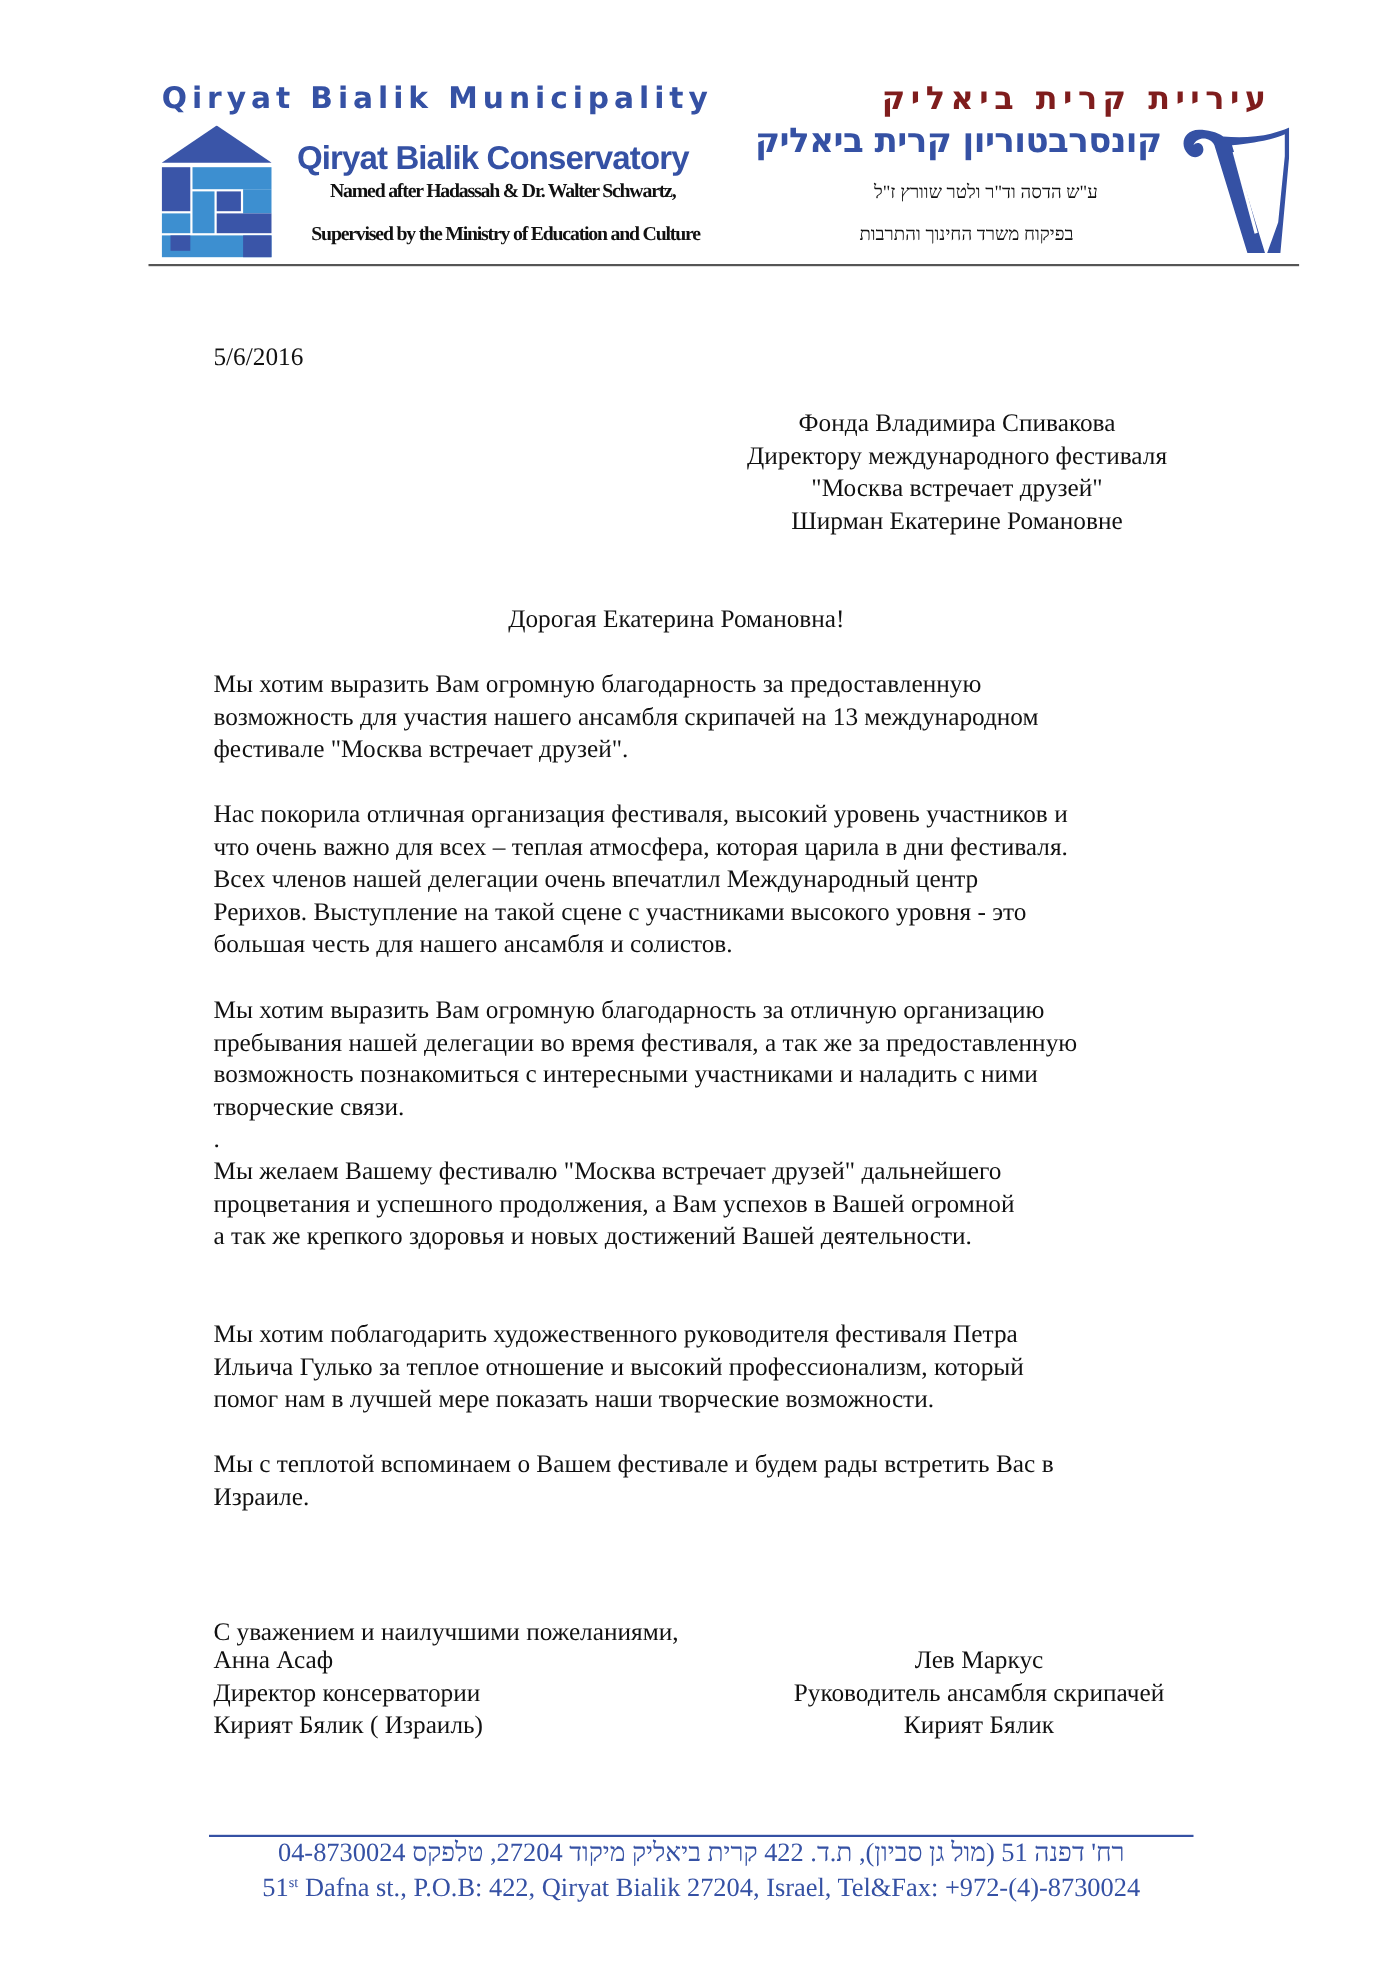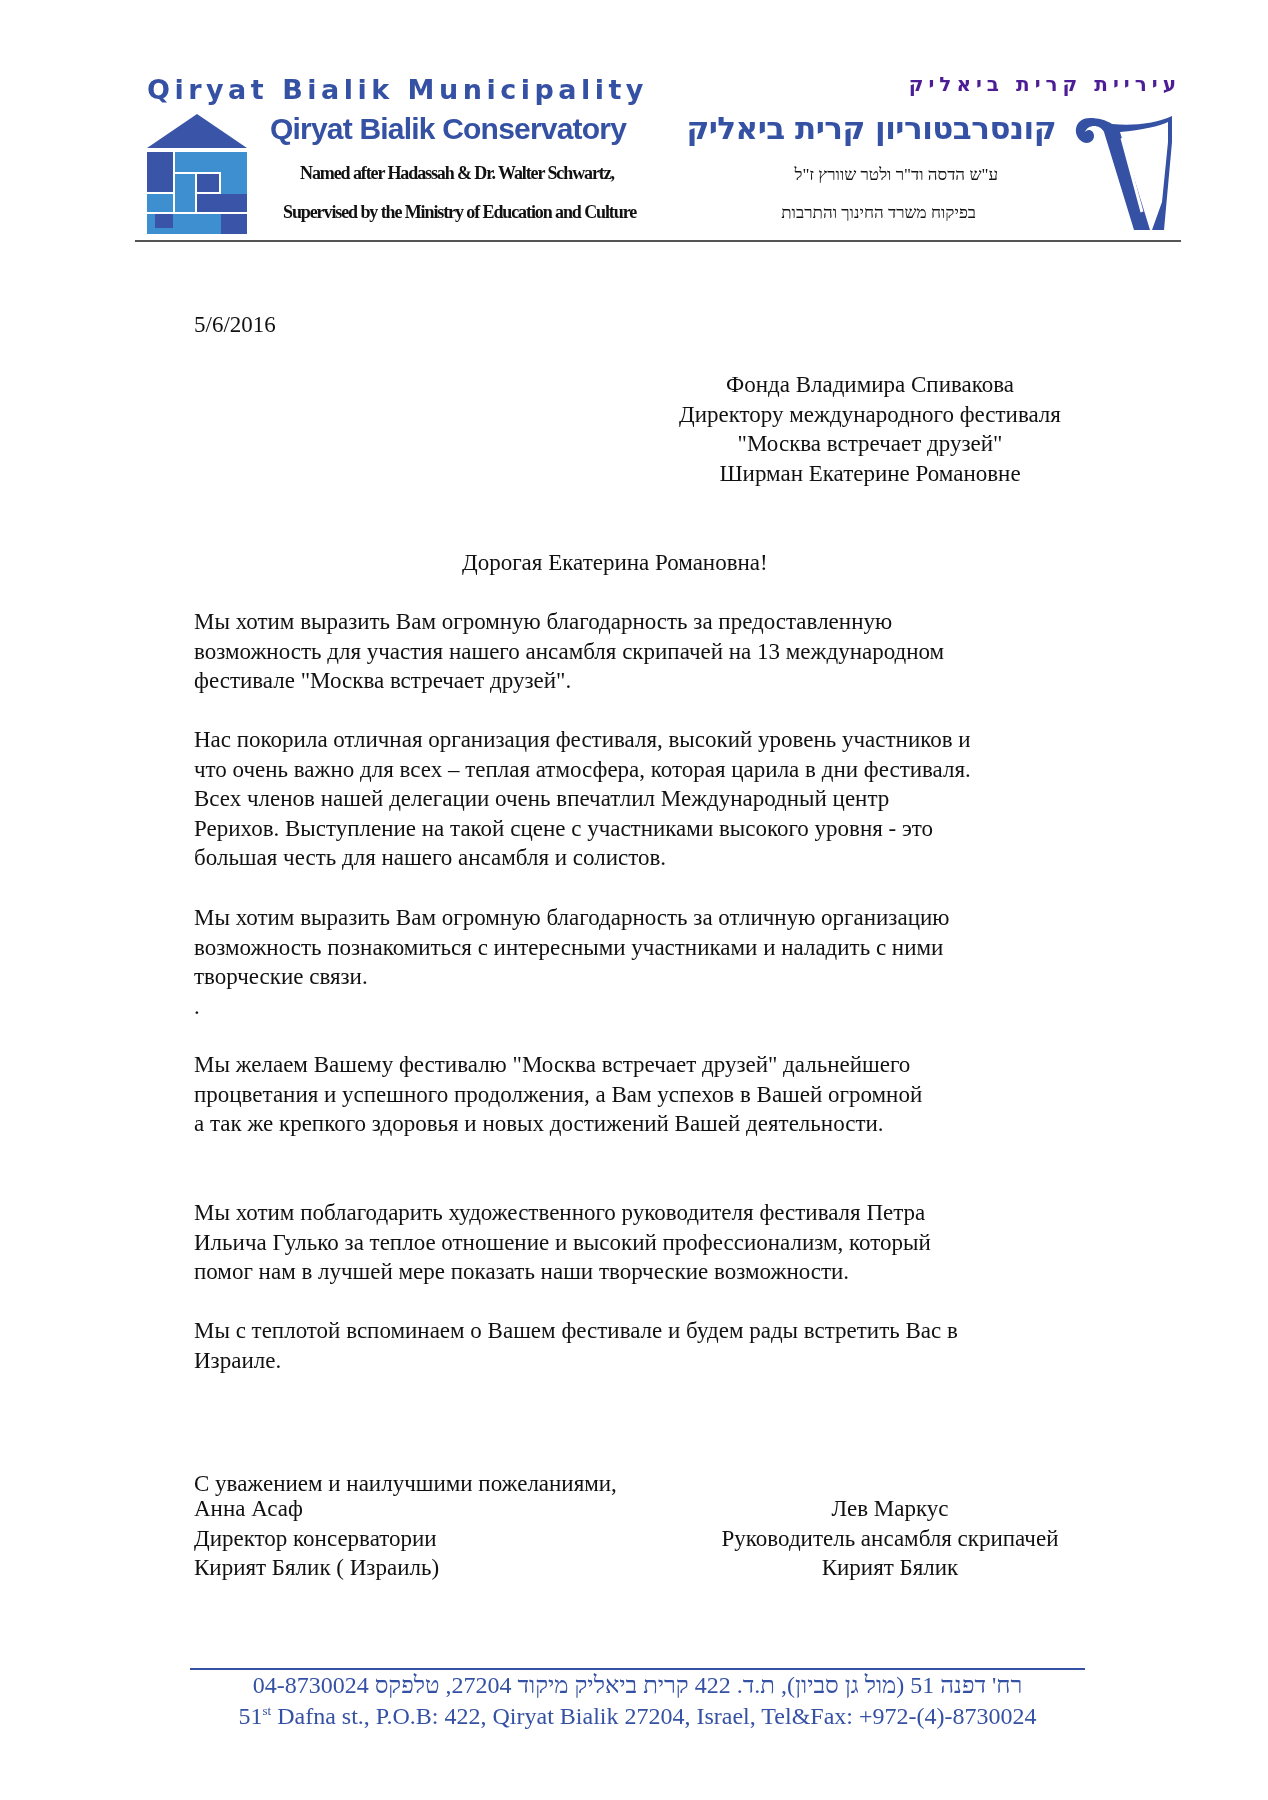--- a/index.html
+++ b/index.html
@@ -12,8 +12,8 @@
                  font-size:30px; letter-spacing:-0.8px; color:#3551a4; white-space:nowrap; }
   .hdr-en-sub { font-family:"Liberation Serif", serif; font-size:18px; letter-spacing:-1.1px; color:#111; white-space:nowrap;font-weight:bold; }
   .hdr-he { direction:rtl; text-align:right; white-space:nowrap; }
-  .hdr-he-muni { right:87px; top:72px; font-family:"DejaVu Sans", sans-serif; font-weight:bold;
-                 font-size:20px; letter-spacing:5px; color:#4c1d95; }
+  .hdr-he-muni { right:112px; top:72px; font-family:"DejaVu Sans", sans-serif; font-weight:bold;
+                 font-size:29px; letter-spacing:5px; color:#7f1d1d; }
   .hdr-he-cons { right:212px; top:110px; font-family:"DejaVu Sans", sans-serif; font-weight:bold;
                  font-size:31px; letter-spacing:-0.5px; color:#3551a4; }
   .hdr-he-sub { font-family:"Liberation Serif", serif; font-size:17px; color:#111; }

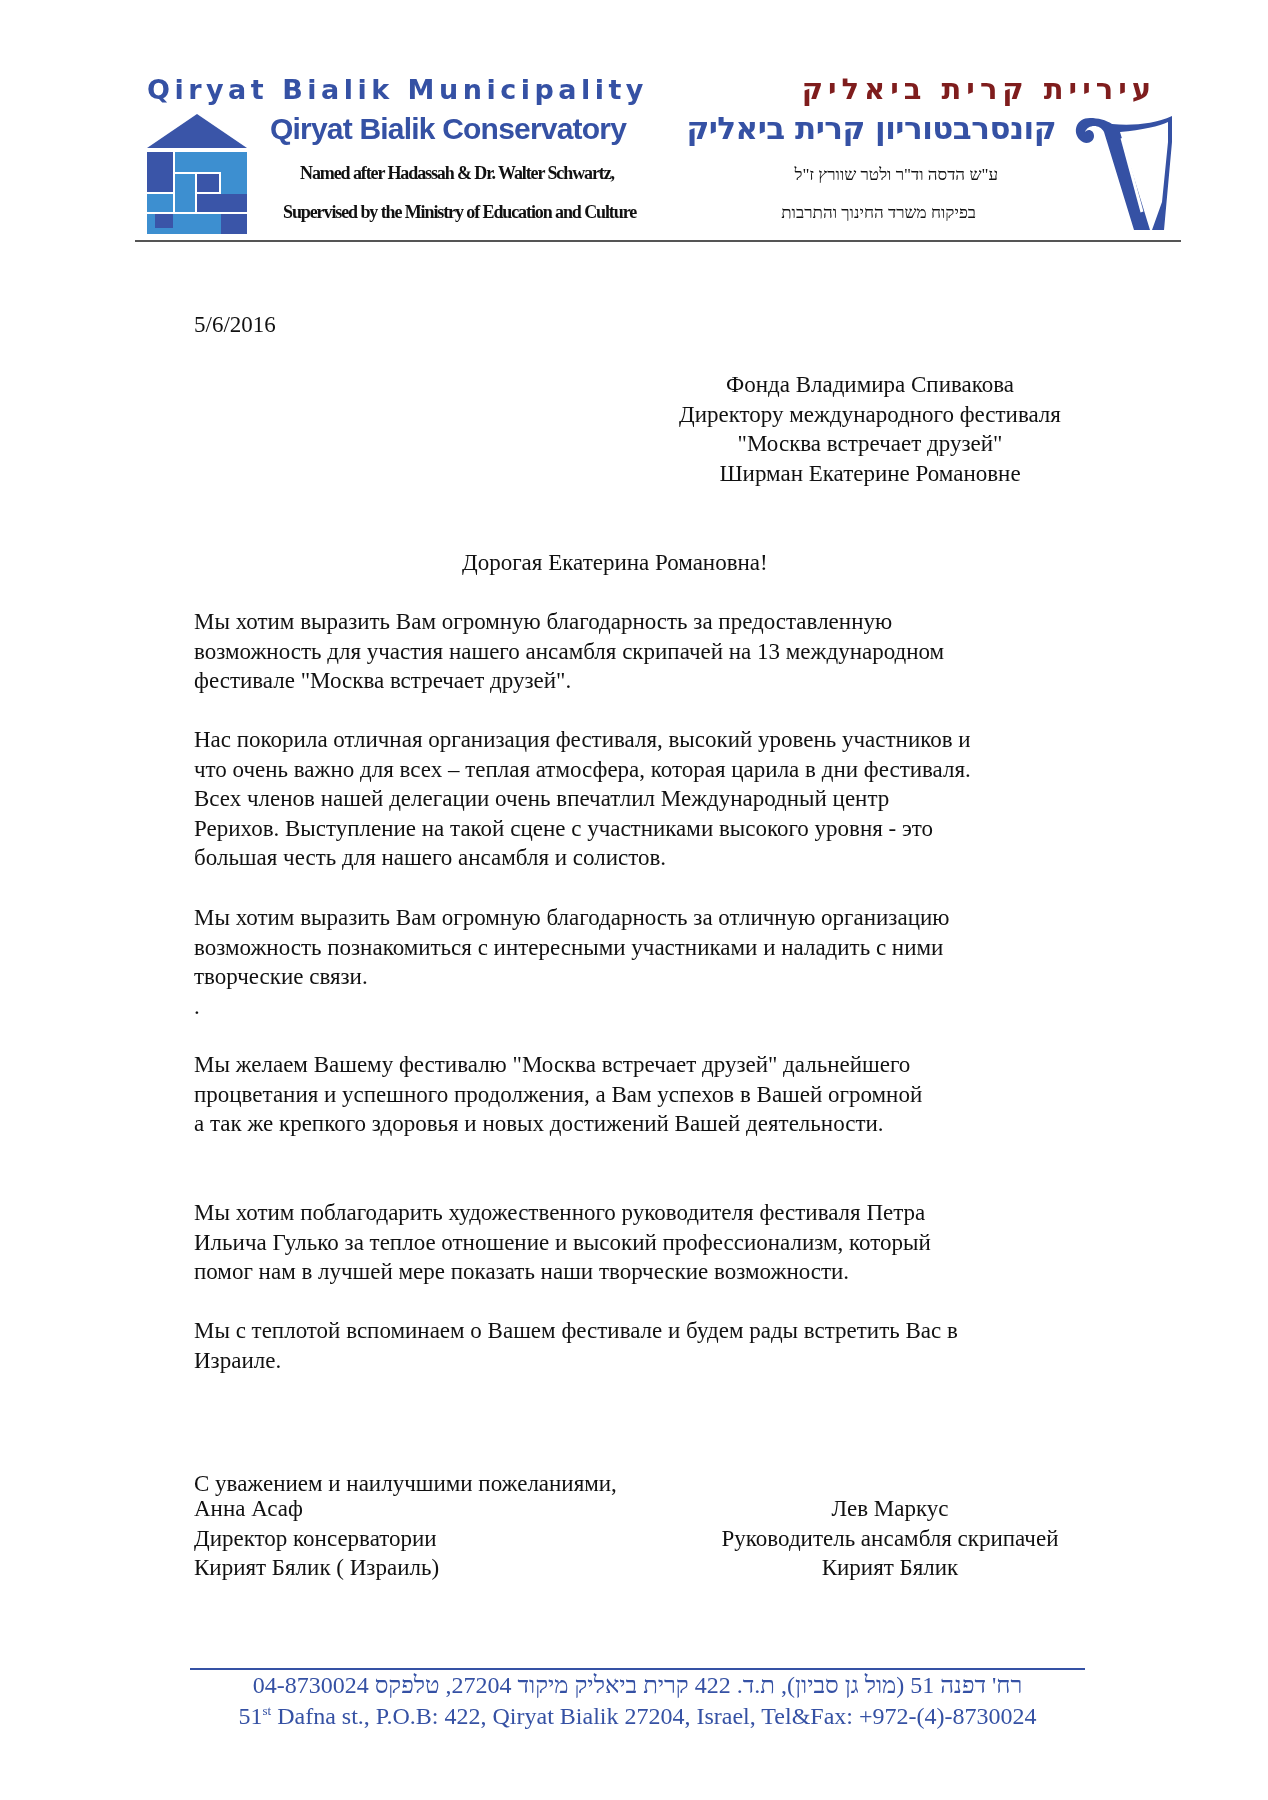--- a/index.html
+++ b/index.html
@@ -8,7 +8,7 @@
   .abs { position:absolute; }
   .hdr-en-muni { left:147px; top:74px; font-family:"DejaVu Sans", sans-serif; font-weight:bold;
                  font-size:27px; letter-spacing:4.5px; color:#3551a4; white-space:nowrap; }
-  .hdr-en-cons { left:270px; top:112px; font-family:"Liberation Sans", sans-serif; font-weight:bold;
+  .hdr-en-cons { left:270px; top:128px; font-family:"Liberation Sans", sans-serif; font-weight:bold;
                  font-size:30px; letter-spacing:-0.8px; color:#3551a4; white-space:nowrap; }
   .hdr-en-sub { font-family:"Liberation Serif", serif; font-size:18px; letter-spacing:-1.1px; color:#111; white-space:nowrap;font-weight:bold; }
   .hdr-he { direction:rtl; text-align:right; white-space:nowrap; }

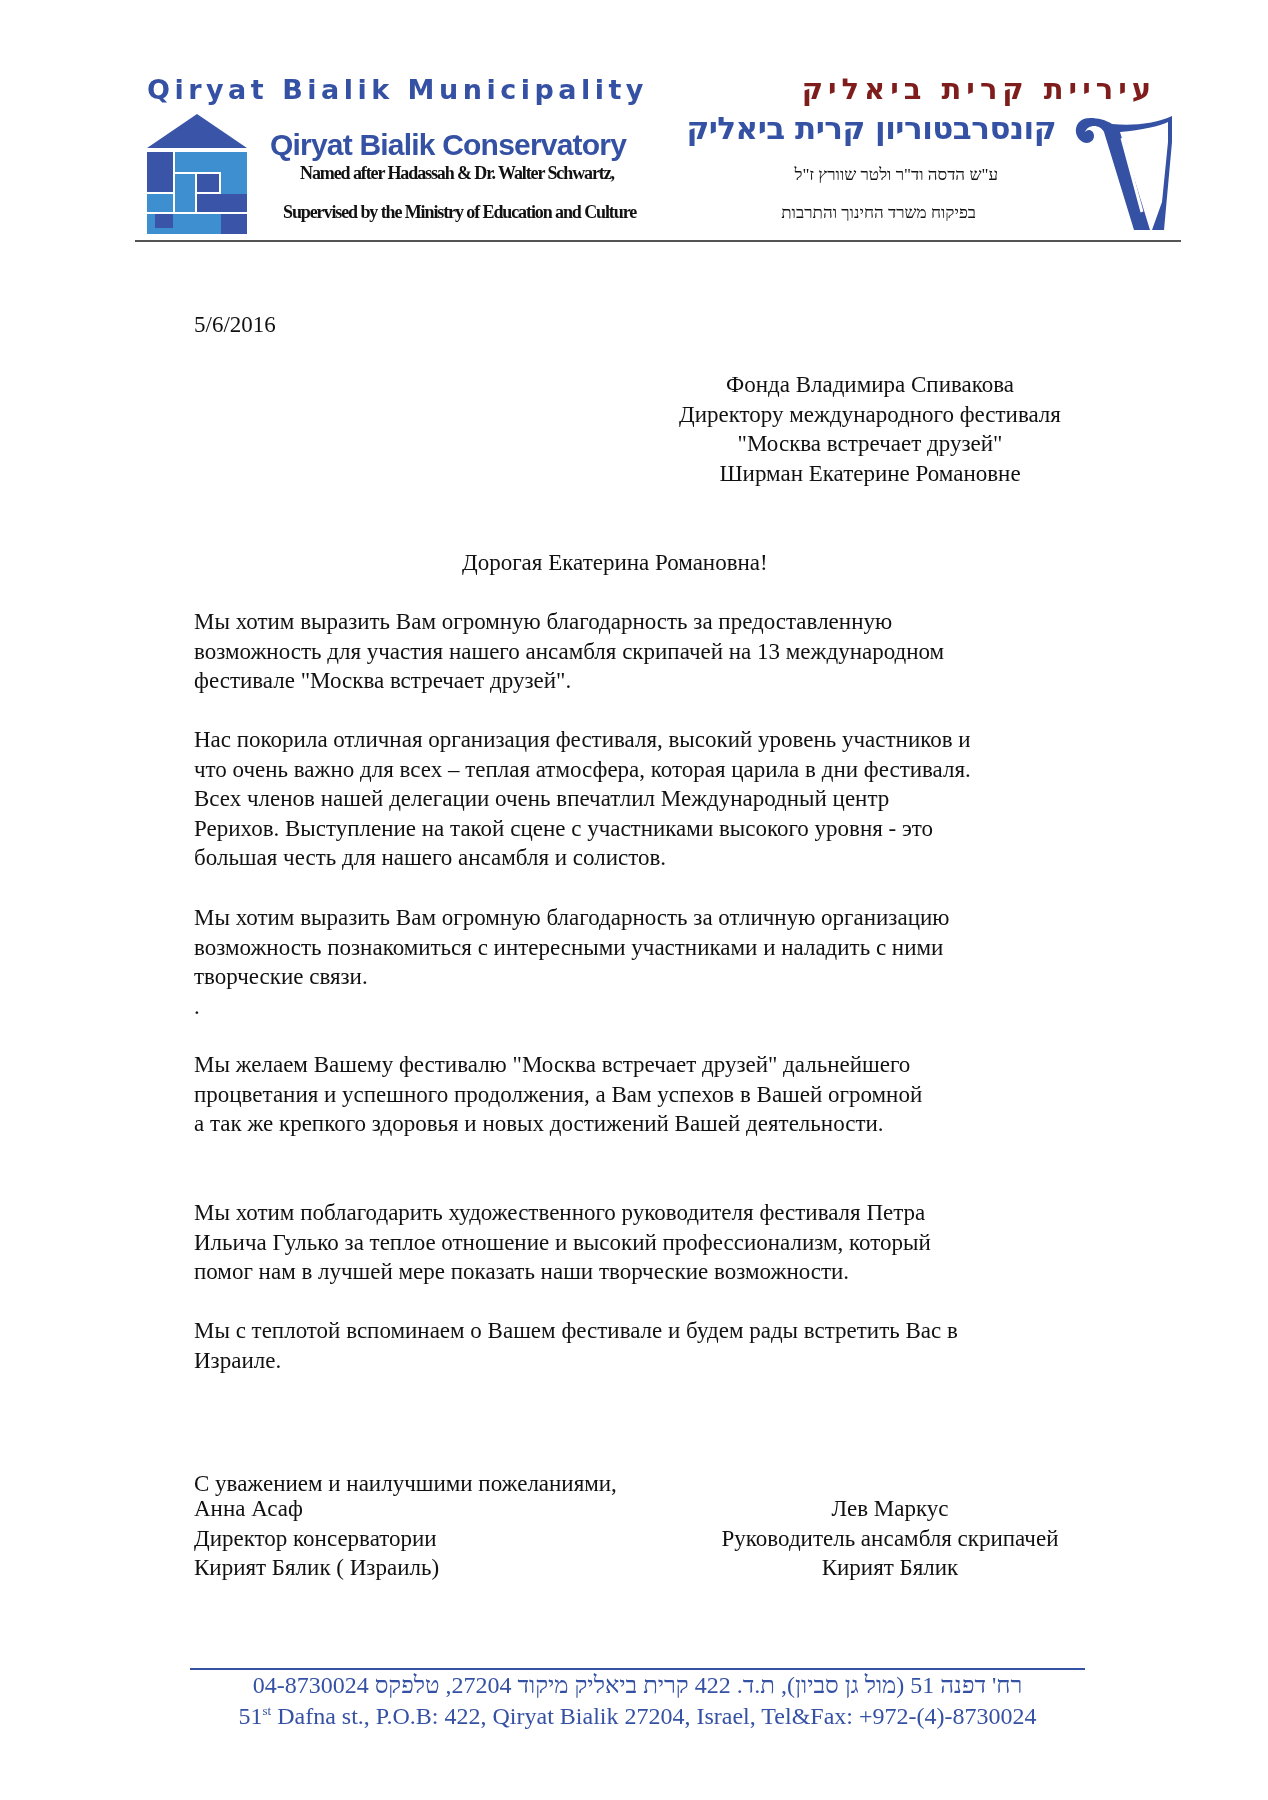--- a/index.html
+++ b/index.html
@@ -95,6 +95,7 @@
 
 <div class="abs txt para" style="top:903px;">
   <div>Мы хотим выразить Вам  огромную благодарность за отличную организацию</div>
+  <div>пребывания нашей  делегации во время фестиваля, а так же за предоставленную</div>
   <div>возможность познакомиться с интересными участниками и наладить с ними</div>
   <div>творческие связи.</div>
   <div>.</div>

